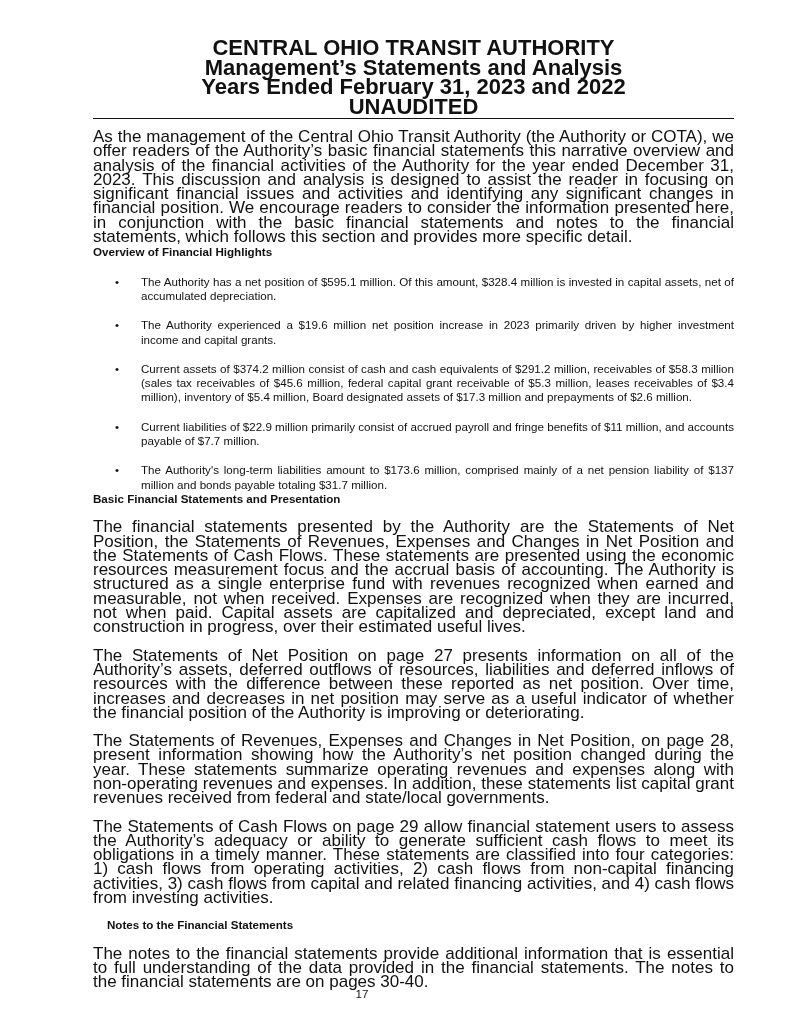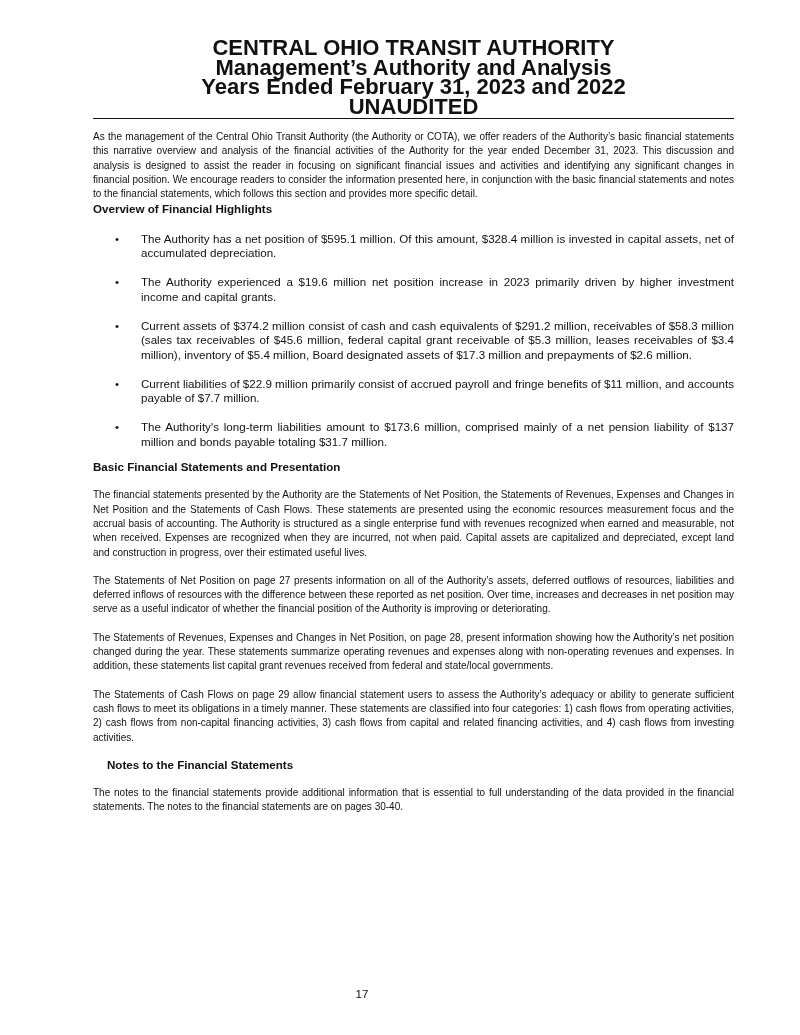--- a/index.html
+++ b/index.html
@@ -31,7 +31,7 @@
 <div class="page">
   <div class="header">
     <div>CENTRAL OHIO TRANSIT AUTHORITY</div>
-    <div>Management’s Authority and Analysis</div>
+    <div>Management’s Statements and Analysis</div>
     <div>Years Ended February 31, 2023 and 2022</div>
     <div>UNAUDITED</div>
   </div>

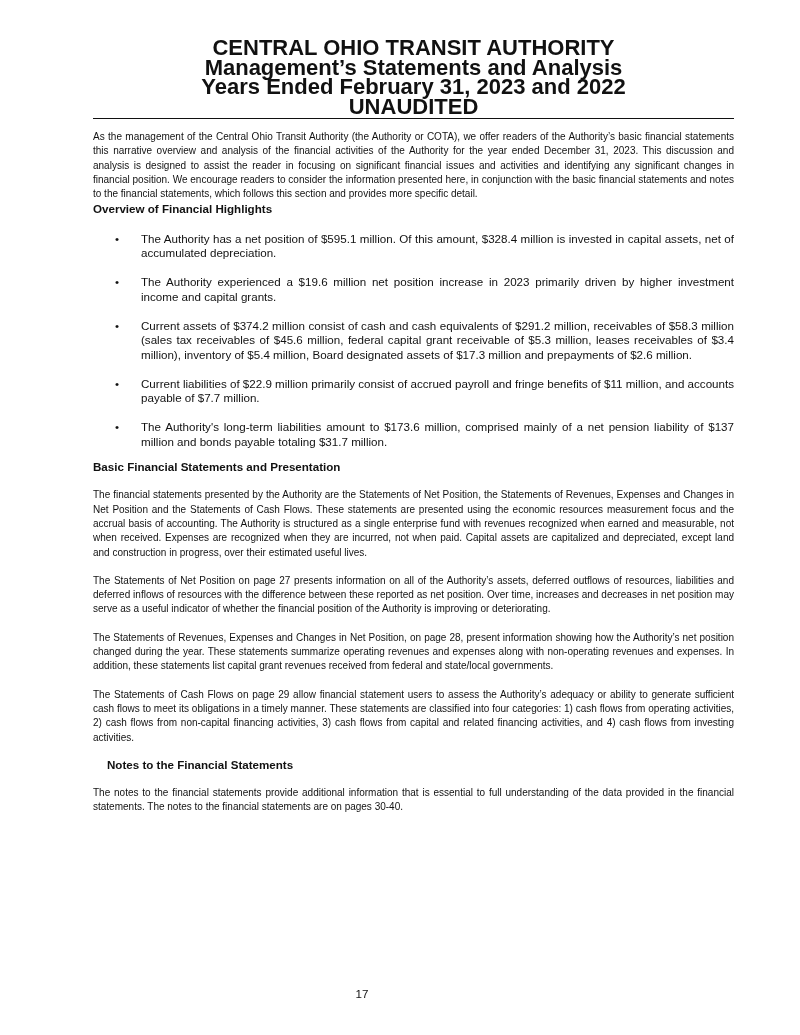--- a/index.html
+++ b/index.html
@@ -10,7 +10,7 @@
   .page { position: absolute; left: 93px; top: 38px; width: 641px; }
   .header { text-align: center; font-weight: bold; font-size: 22px; line-height: 19.5px; }
   .rule { border: 0; border-top: 1.3px solid #111; margin: 2px 0 0 0; }
-  p { margin: 0; font-size: 10px; line-height: 14.3px; text-align: justify; }
+  p { margin: 0; font-size: 17px; line-height: 14.3px; text-align: justify; }
   .intro { margin-top: 11px; }
   h2 { margin: 0; font-size: 11.6px; line-height: 14.3px; font-weight: bold; }
   .h-highlights { margin-top: 1px; }

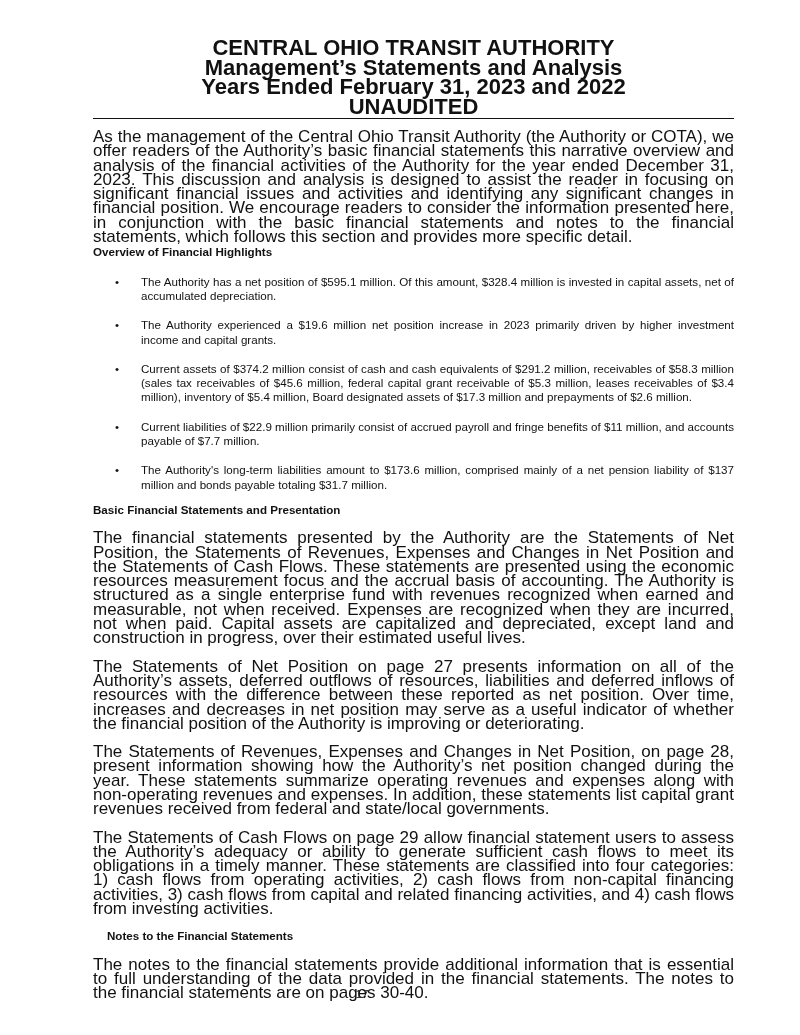--- a/index.html
+++ b/index.html
@@ -19,7 +19,7 @@
   li .bullet { position: absolute; left: 22px; top: 0; }
   .ul-highlights { margin-top: 15px; }
   .ul-highlights li + li { margin-top: 15px; }
-  .h-basic { margin-top: 11px; }
+  .h-basic { }
   .p-basic1 { margin-top: 14px; }
   .gap { margin-top: 14px; }
   .h-notes { margin-top: 13px; padding-left: 14px; }

